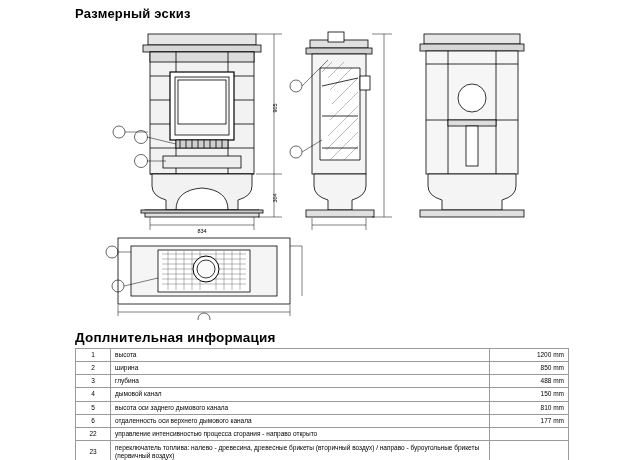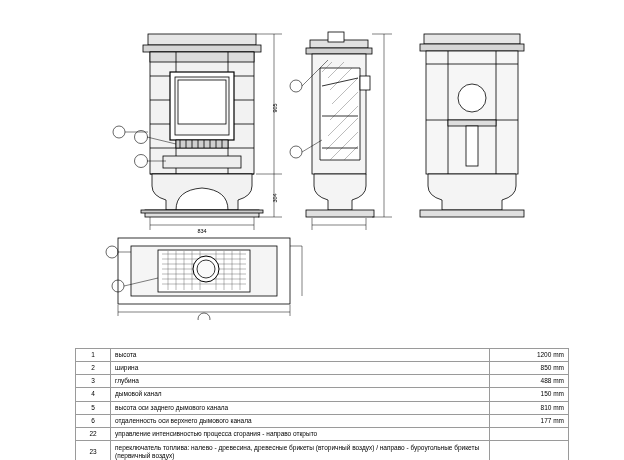--- a/index.html
+++ b/index.html
@@ -49,6 +49,7 @@
 
 <div class="page">
 
+  <div class="title" id="title-sketch">Размерный эскиз</div>
 
   <div class="draw">
   <svg width="624" height="300" viewBox="0 0 624 300" xmlns="http://www.w3.org/2000/svg">

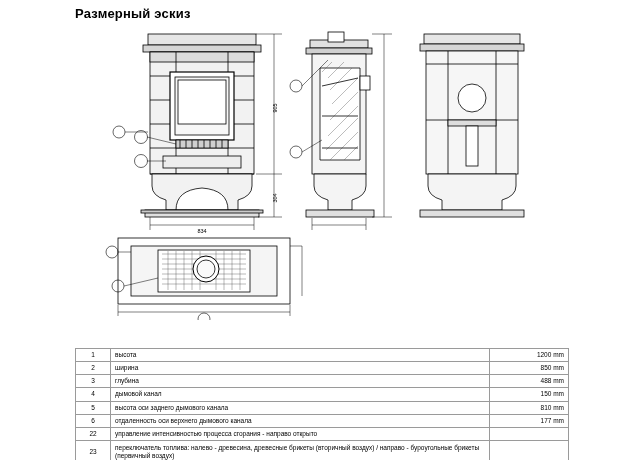--- a/index.html
+++ b/index.html
@@ -50,6 +50,7 @@
 <div class="page">
 
   <div class="title" id="title-sketch">Размерный эскиз</div>
+  <div class="title" id="title-info">Доплнительная информация</div>
 
   <div class="draw">
   <svg width="624" height="300" viewBox="0 0 624 300" xmlns="http://www.w3.org/2000/svg">

